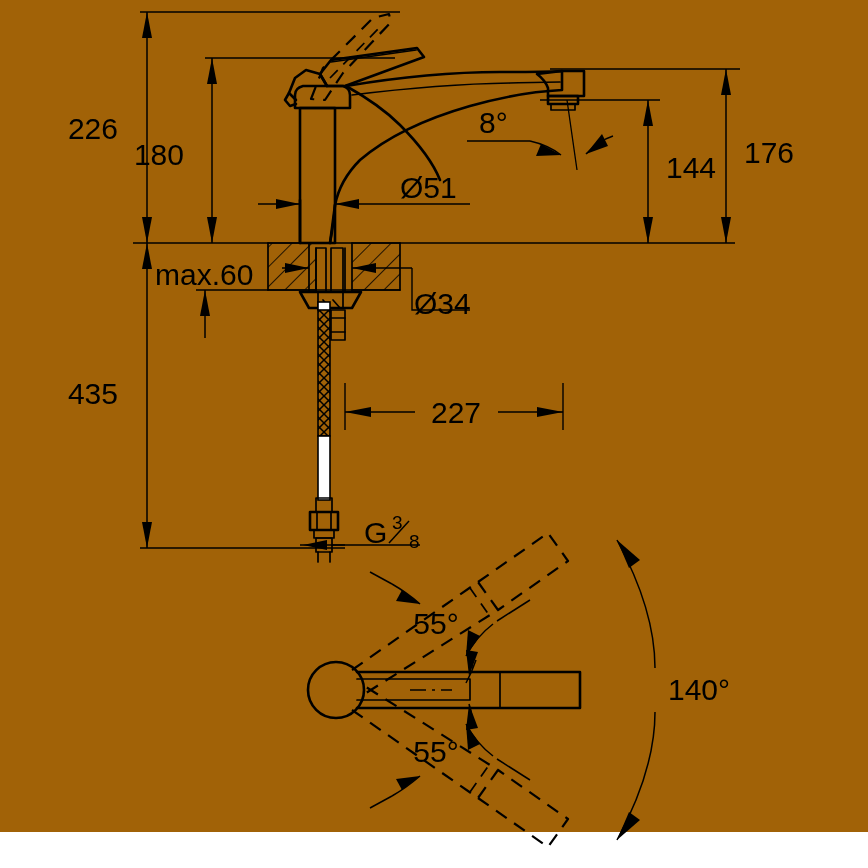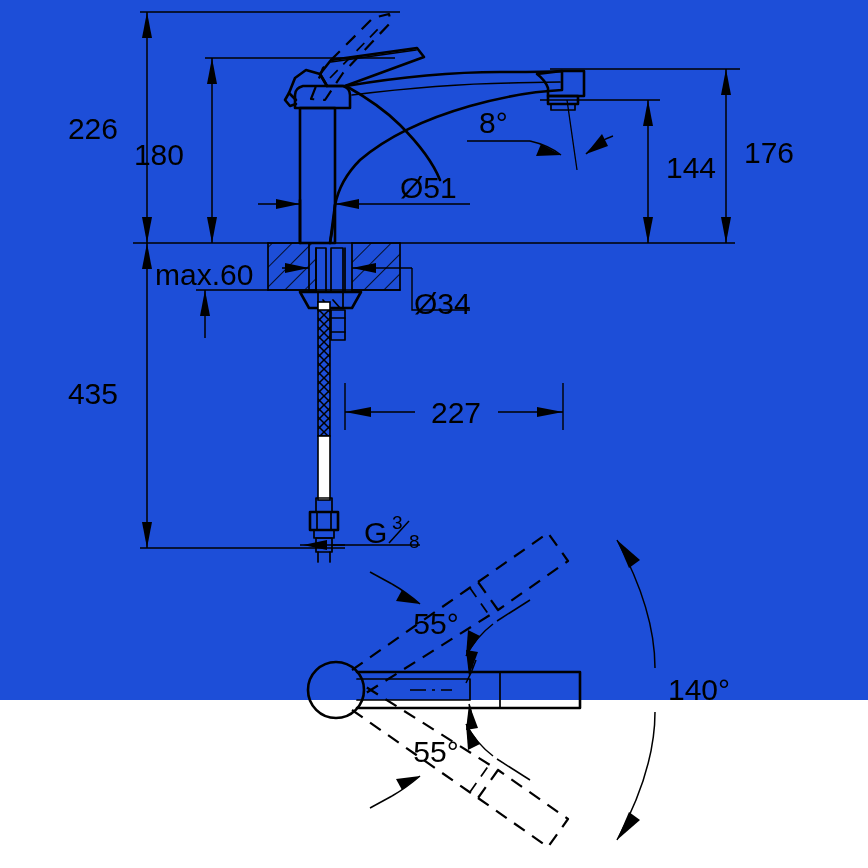--- a/index.html
+++ b/index.html
@@ -16,8 +16,8 @@
   #drawing-root {
     position: relative;
     width: 868px;
-    height: 700px;
-    background: #1d4ed8;
+    height: 832px;
+    background: #a16207;
   }
   svg#tech-drawing {
     display: block;

